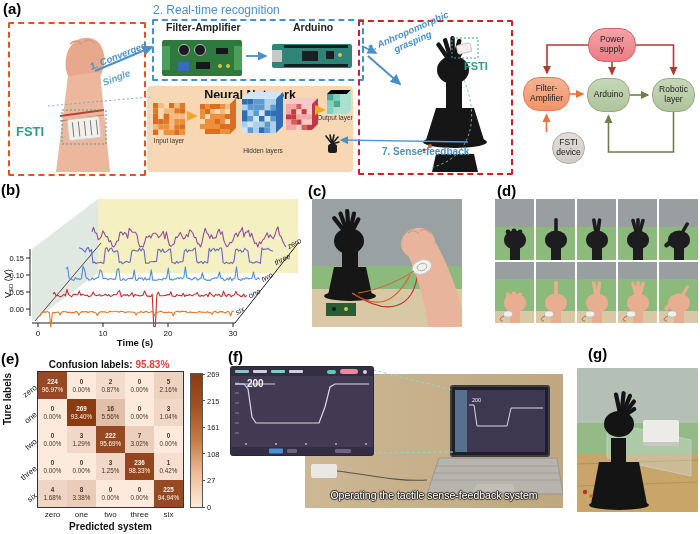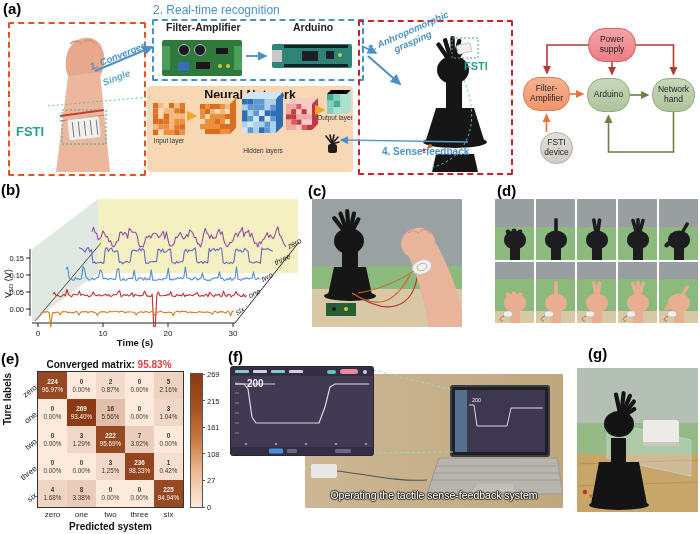--- a/index.html
+++ b/index.html
@@ -344,7 +344,7 @@
   <div class="flow-node fn-power" style="left:588px;top:28px;width:48px;height:34px">Power supply</div>
   <div class="flow-node fn-filter" style="left:523px;top:77px;width:47px;height:34px">Filter-Amplifier</div>
   <div class="flow-node fn-green" style="left:587px;top:78px;width:43px;height:34px">Arduino</div>
-  <div class="flow-node fn-green" style="left:652px;top:78px;width:43px;height:34px">Network hand</div>
+  <div class="flow-node fn-green" style="left:652px;top:78px;width:43px;height:34px">Robotic layer</div>
   <div class="flow-node fn-gray" style="left:540px;top:132px;width:33px;height:32px">FSTI device</div>
   <svg class="abs" style="left:520px;top:12px;pointer-events:none" width="180" height="160" viewBox="0 0 180 160">
     <g fill="none" stroke-width="1.6">

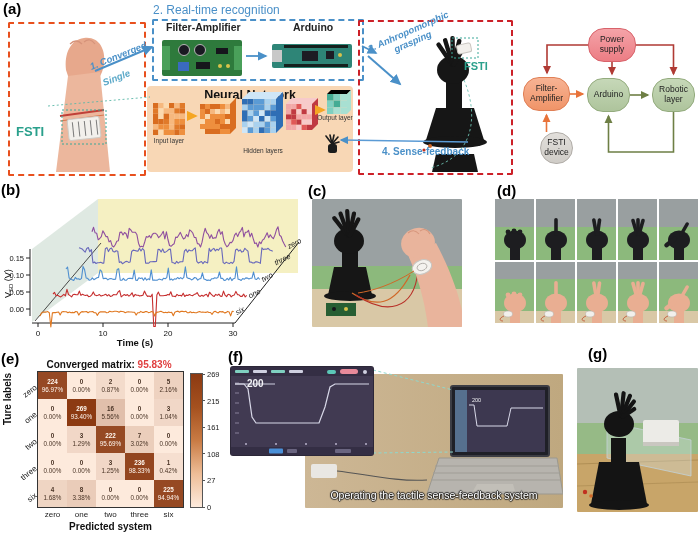--- a/index.html
+++ b/index.html
@@ -345,7 +345,7 @@
   <div class="flow-node fn-filter" style="left:523px;top:77px;width:47px;height:34px">Filter-Amplifier</div>
   <div class="flow-node fn-green" style="left:587px;top:78px;width:43px;height:34px">Arduino</div>
   <div class="flow-node fn-green" style="left:652px;top:78px;width:43px;height:34px">Robotic layer</div>
-  <div class="flow-node fn-gray" style="left:540px;top:132px;width:33px;height:32px">FSTI device</div>
+  <div class="flow-node fn-gray" style="left:552px;top:132px;width:33px;height:32px">FSTI device</div>
   <svg class="abs" style="left:520px;top:12px;pointer-events:none" width="180" height="160" viewBox="0 0 180 160">
     <g fill="none" stroke-width="1.6">
       <path d="M68,33 L27,33 L27,61" stroke="#b03a34" marker-end="url(#m-red)"></path>

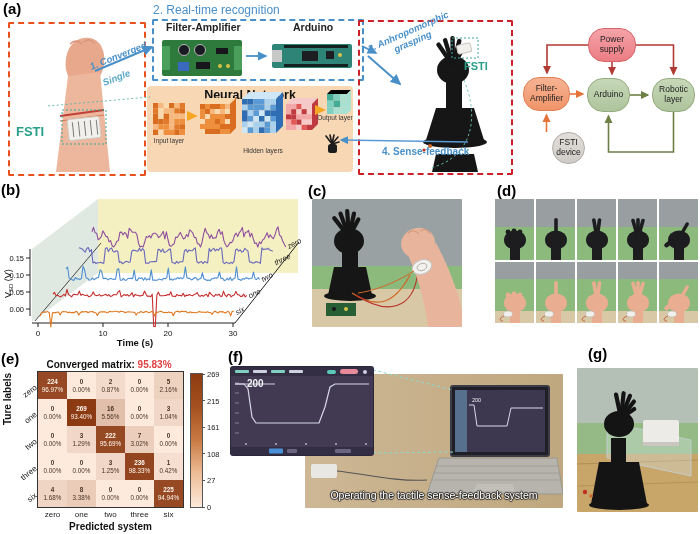--- a/index.html
+++ b/index.html
@@ -330,7 +330,7 @@
     <span>3. Anhropomorphic</span><br>
     <span>grasping</span>
   </div>
-  <div class="abs steptxt" style="left:382px;top:146px;font-style:normal;font-size:10px">4. Sense-feedback</div>
+  <div class="abs steptxt" style="left:382px;top:146px;font-style:normal;font-size:10px">7. Sense-feedback</div>
 
   <svg class="abs" style="left:0;top:0;pointer-events:none" width="700" height="182" viewBox="0 0 700 182">
     <line x1="95" y1="71" x2="152" y2="47" stroke="#4a90c8" stroke-width="2" marker-end="url(#m-blue)"></line>

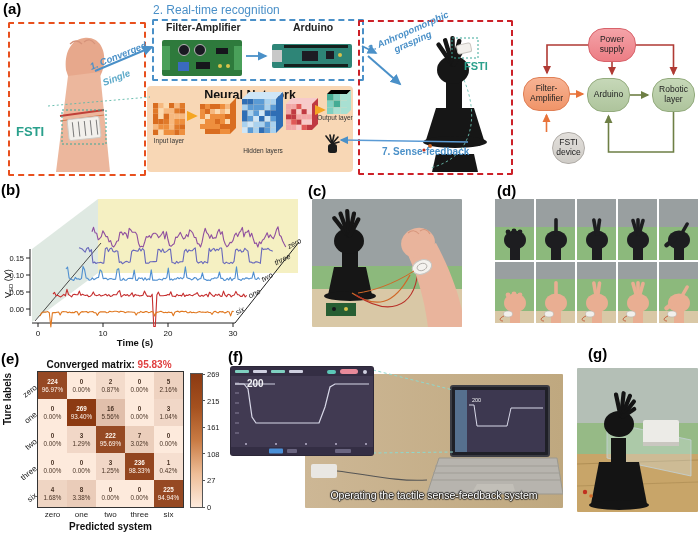--- a/index.html
+++ b/index.html
@@ -549,7 +549,7 @@
 
   <div class="abs plabel" style="left:1px;top:350px">(e)</div>
   <div class="cm-title" style="left:30px;top:359px;width:158px">
-    <span>Converged matrix: </span><span class="cm-acc">95.83%</span>
+    <span>Confusion labels: </span><span class="cm-acc">95.83%</span>
   </div>
   <div class="abs" id="cm-grid" style="left:38px;top:372px;width:145px;height:135px;outline:1px solid #333">
       <div class="cm-cell" style="left: 0px; top: 0px; width: 29px; height: 27px; background: rgb(150, 73, 36); color: rgb(255, 247, 239);">

